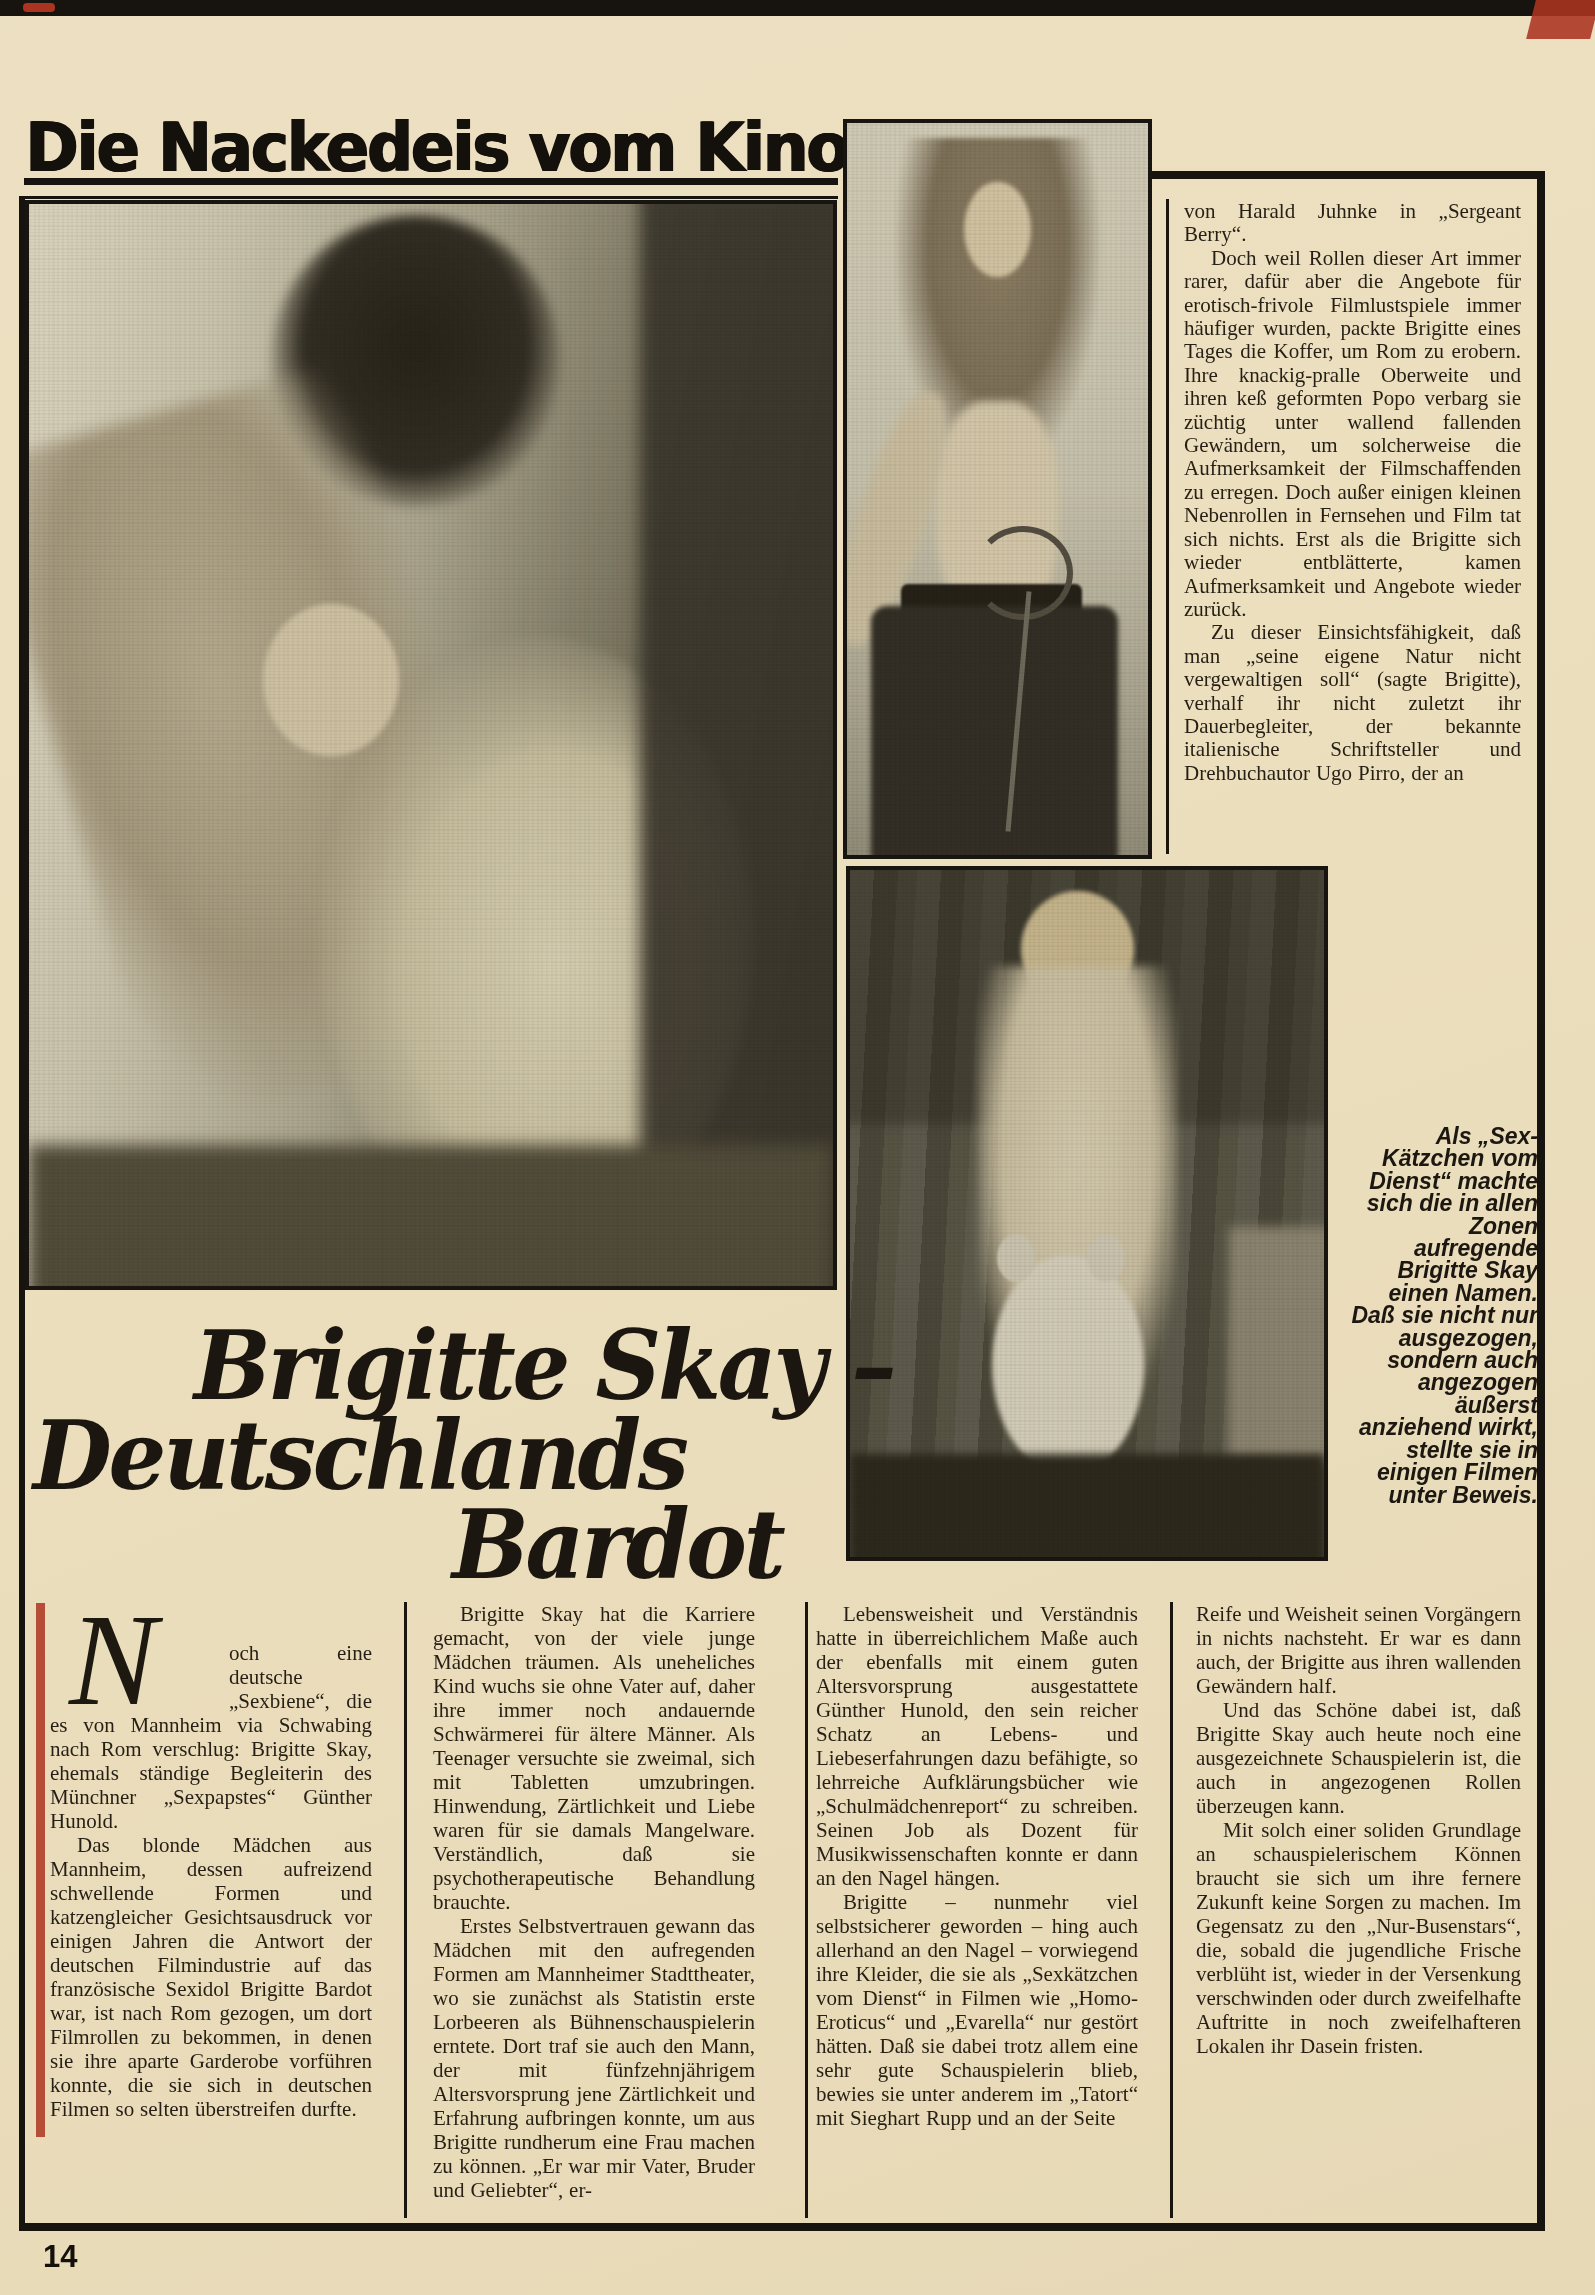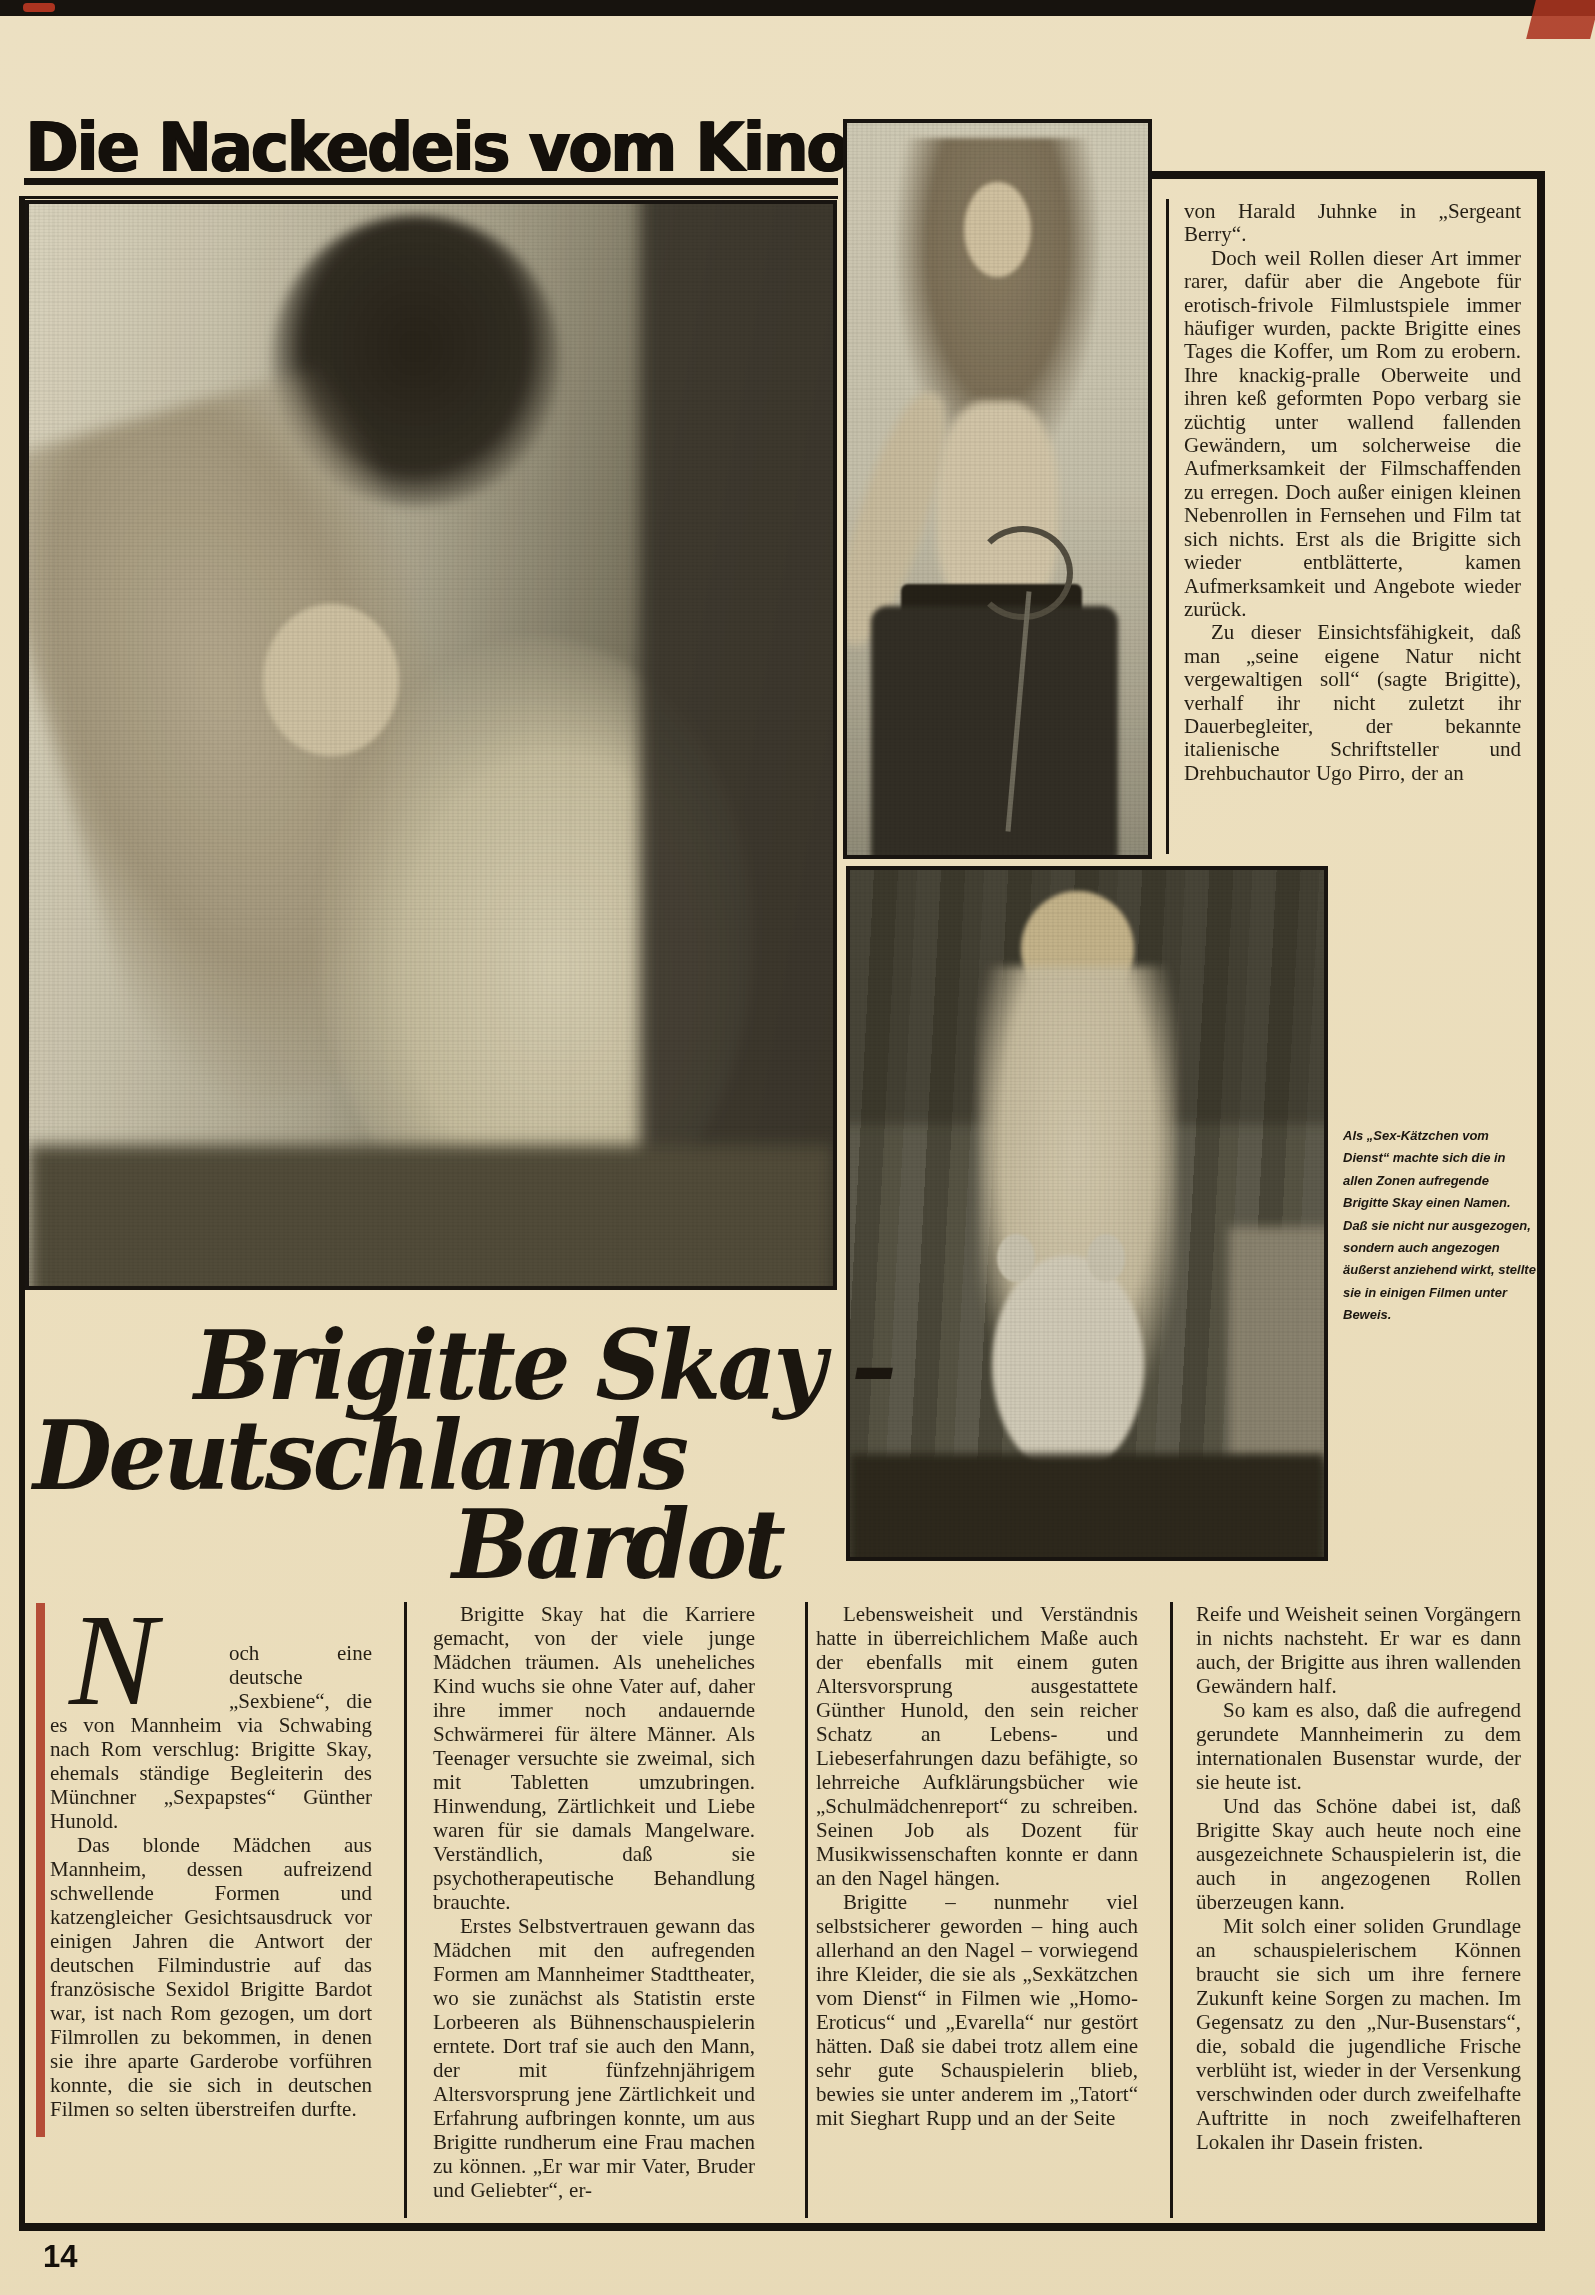--- a/index.html
+++ b/index.html
@@ -58,8 +58,8 @@
     position:absolute; left:1343px; top:1125px; width:195px;
     font-family:"Liberation Sans","DejaVu Sans",sans-serif;
     font-style:italic; font-weight:700;
-    font-size:13px; line-height:22.4px; color:#1c1710;
-    text-align:left;
+    font-size:23px; line-height:22.4px; color:#1c1710;
+    text-align:right;
   }
 
   

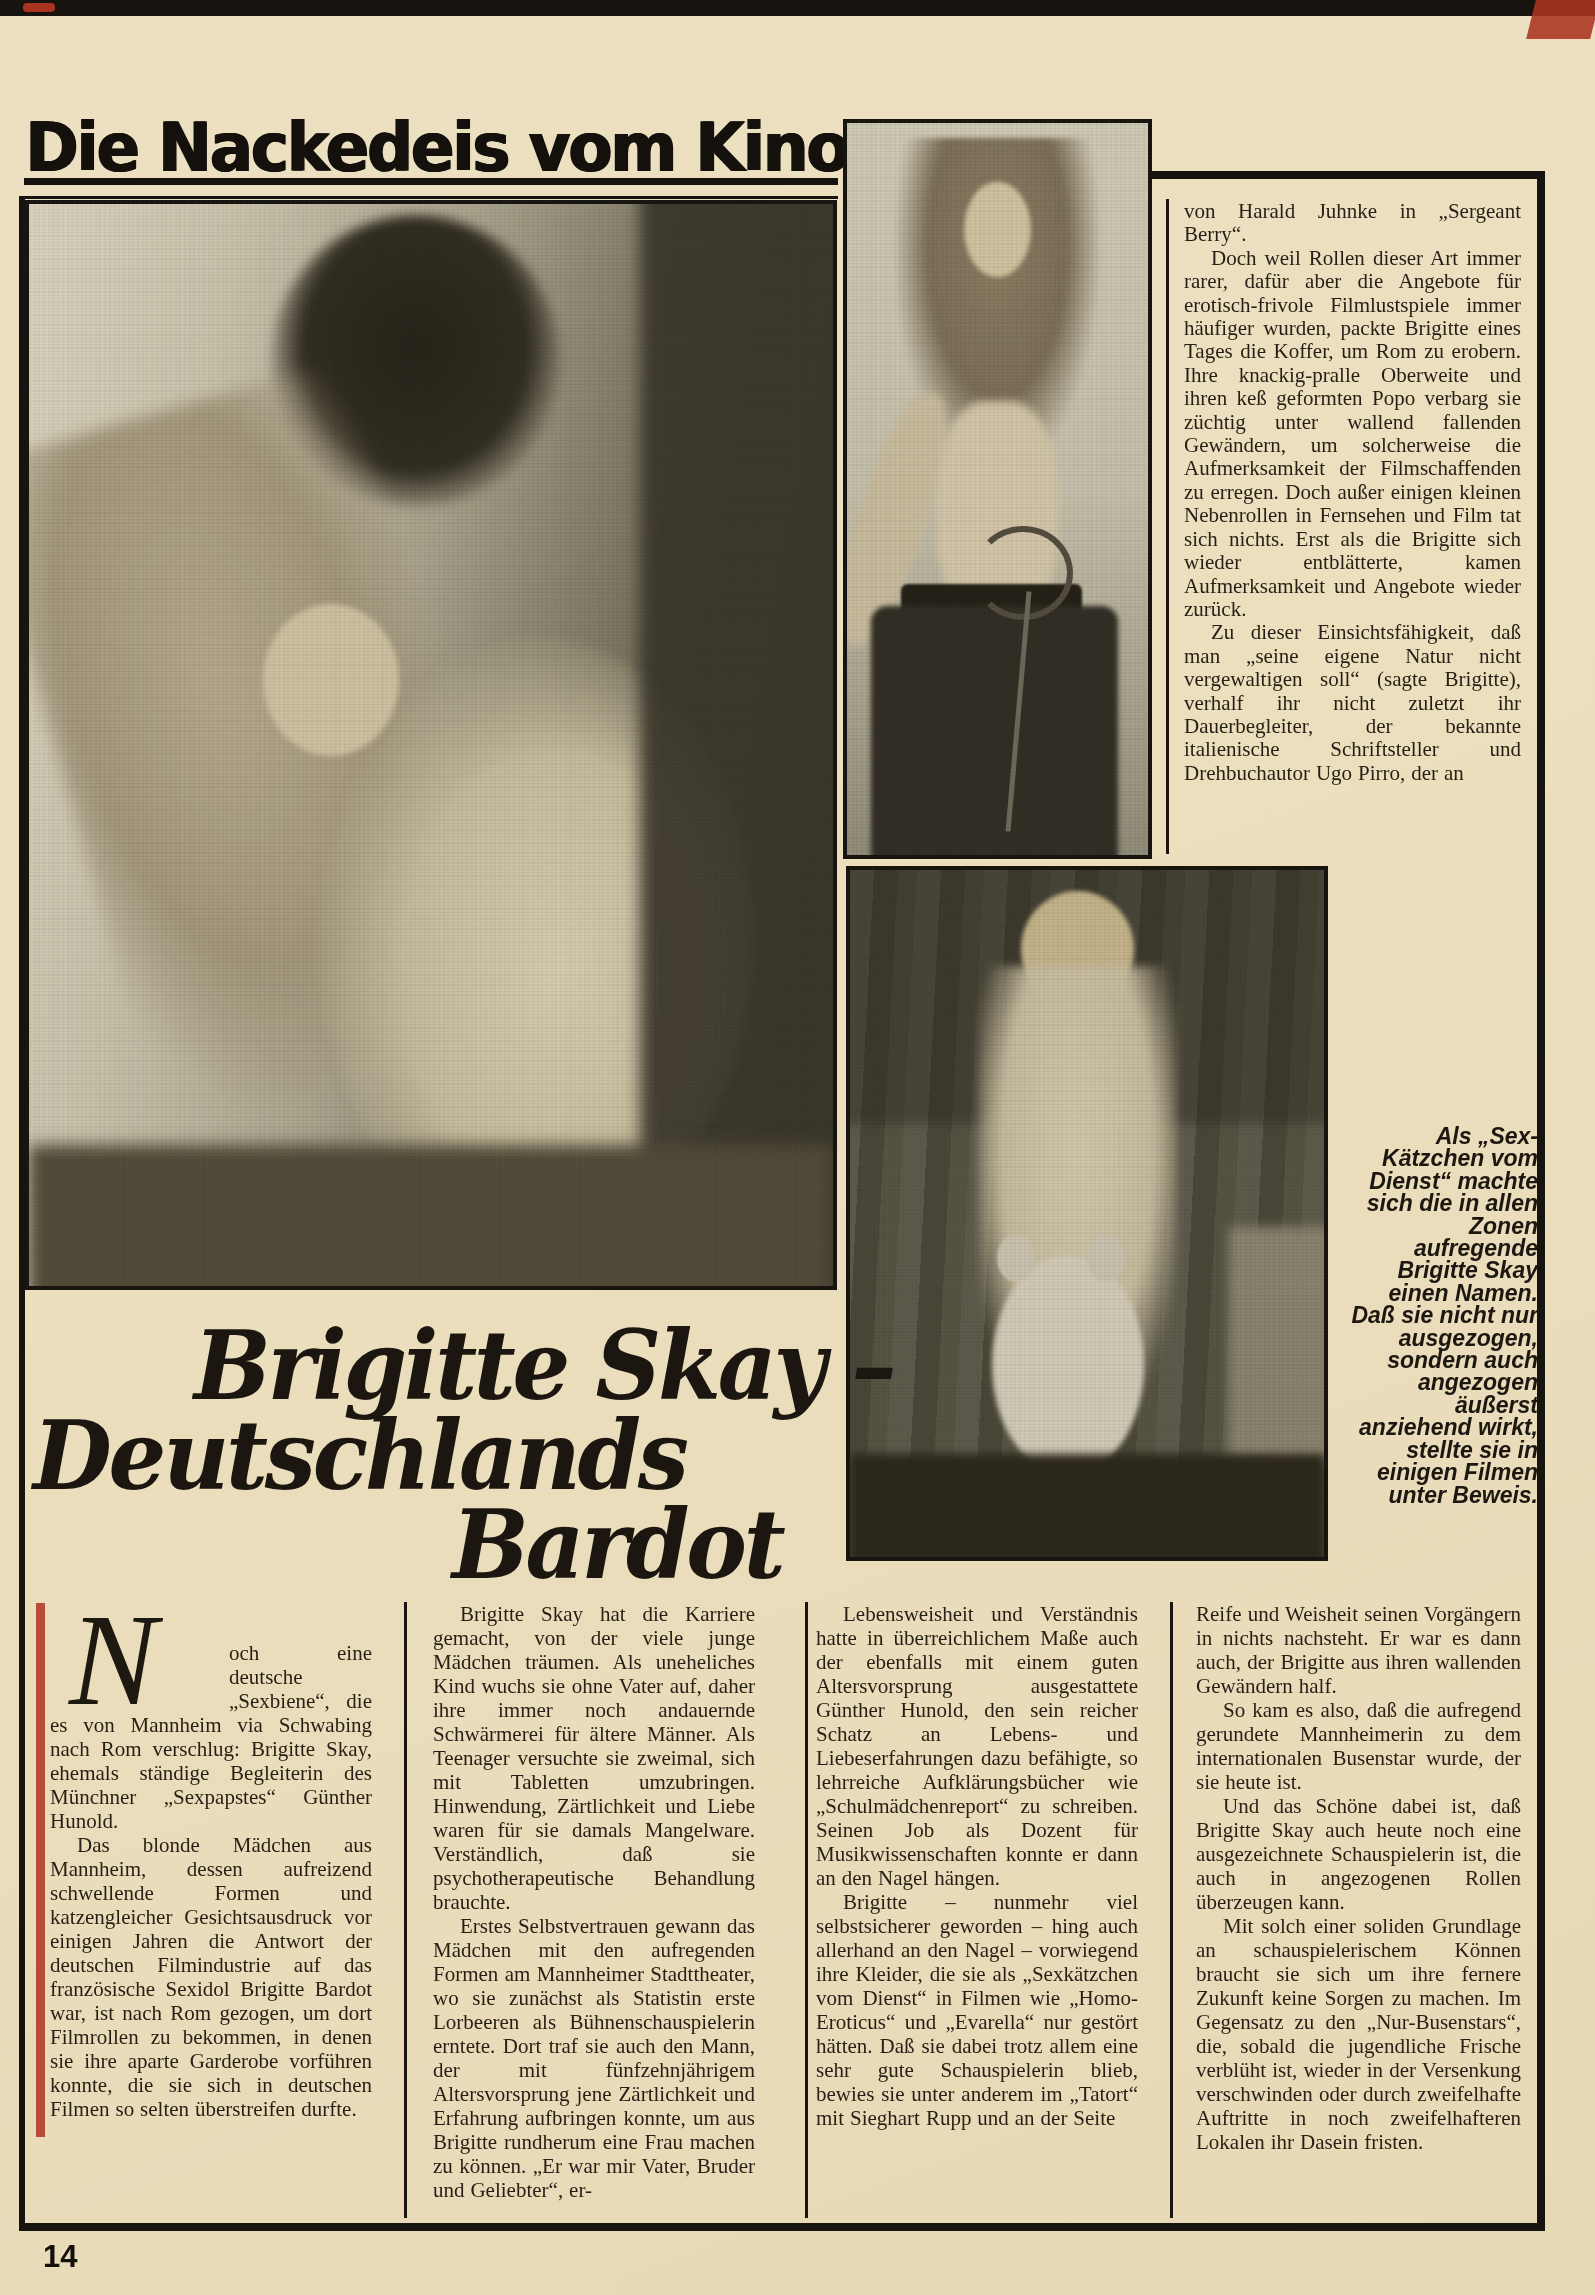--- a/index.html
+++ b/index.html
@@ -190,7 +190,6 @@
 
   <div class="bodycol" style="left:1196px;top:1602px;width:325px;">
     <p>Reife und Weisheit seinen Vorgängern in nichts nachsteht. Er war es dann auch, der Brigitte aus ihren wallenden Gewändern half.</p>
-    <p class="ind">So kam es also, daß die aufregend gerundete Mannheimerin zu dem internationalen Busenstar wurde, der sie heute ist.</p>
     <p class="ind">Und das Schöne dabei ist, daß Brigitte Skay auch heute noch eine ausgezeichnete Schauspielerin ist, die auch in angezogenen Rollen überzeugen kann.</p>
     <p class="ind">Mit solch einer soliden Grundlage an schauspielerischem Können braucht sie sich um ihre fernere Zukunft keine Sorgen zu machen. Im Gegensatz zu den „Nur-Busenstars“, die, sobald die jugendliche Frische verblüht ist, wieder in der Versenkung verschwinden oder durch zweifelhafte Auftritte in noch zweifelhafteren Lokalen ihr Dasein fristen.</p>
   </div>

